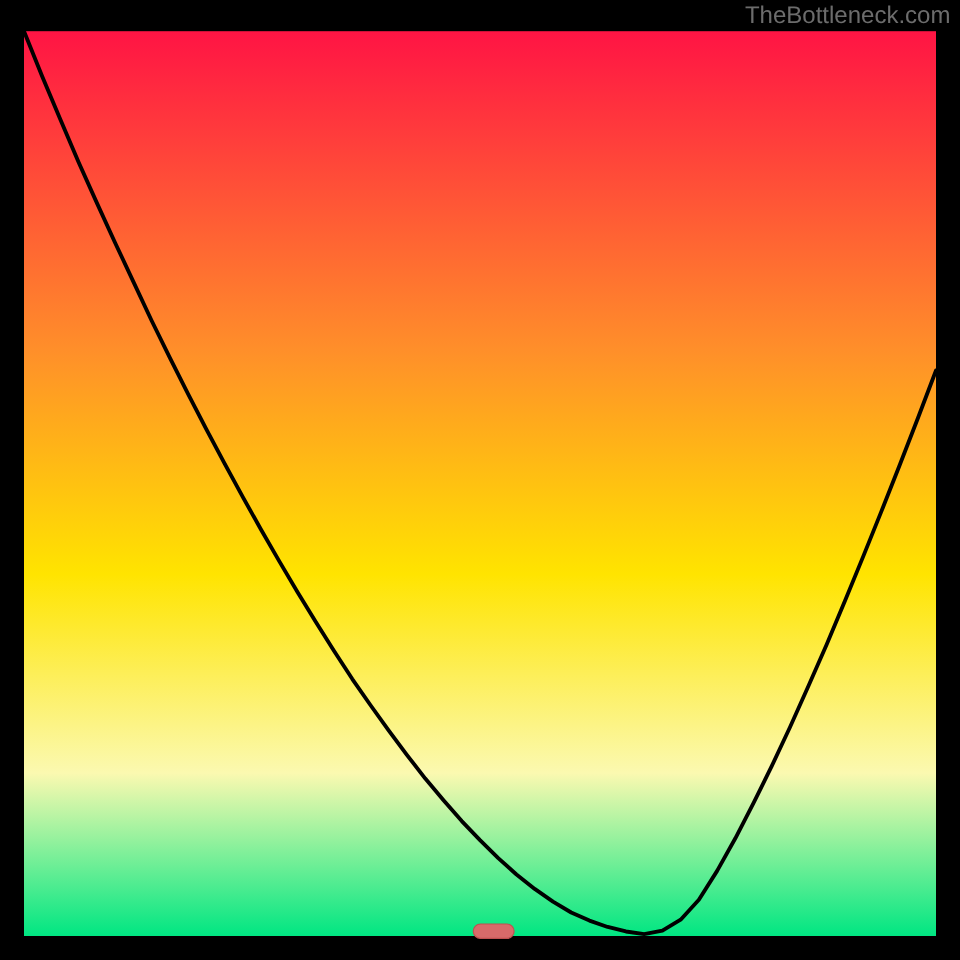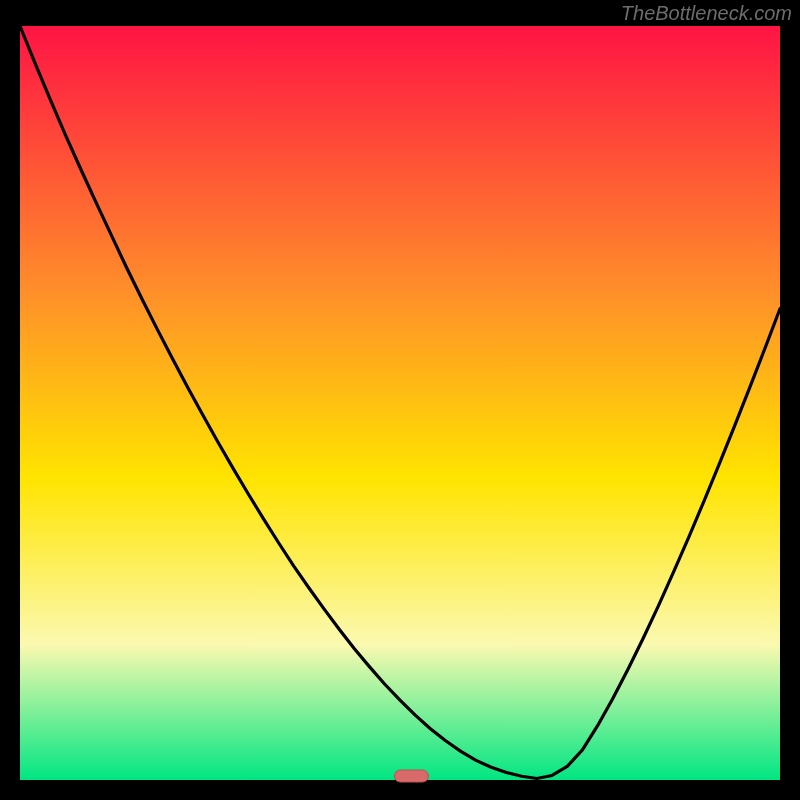--- a/index.html
+++ b/index.html
@@ -14,7 +14,6 @@
     position: relative;
     width: 800px;
     height: 800px;
-    font-style: italic;
   }
   svg {
     display: block;

